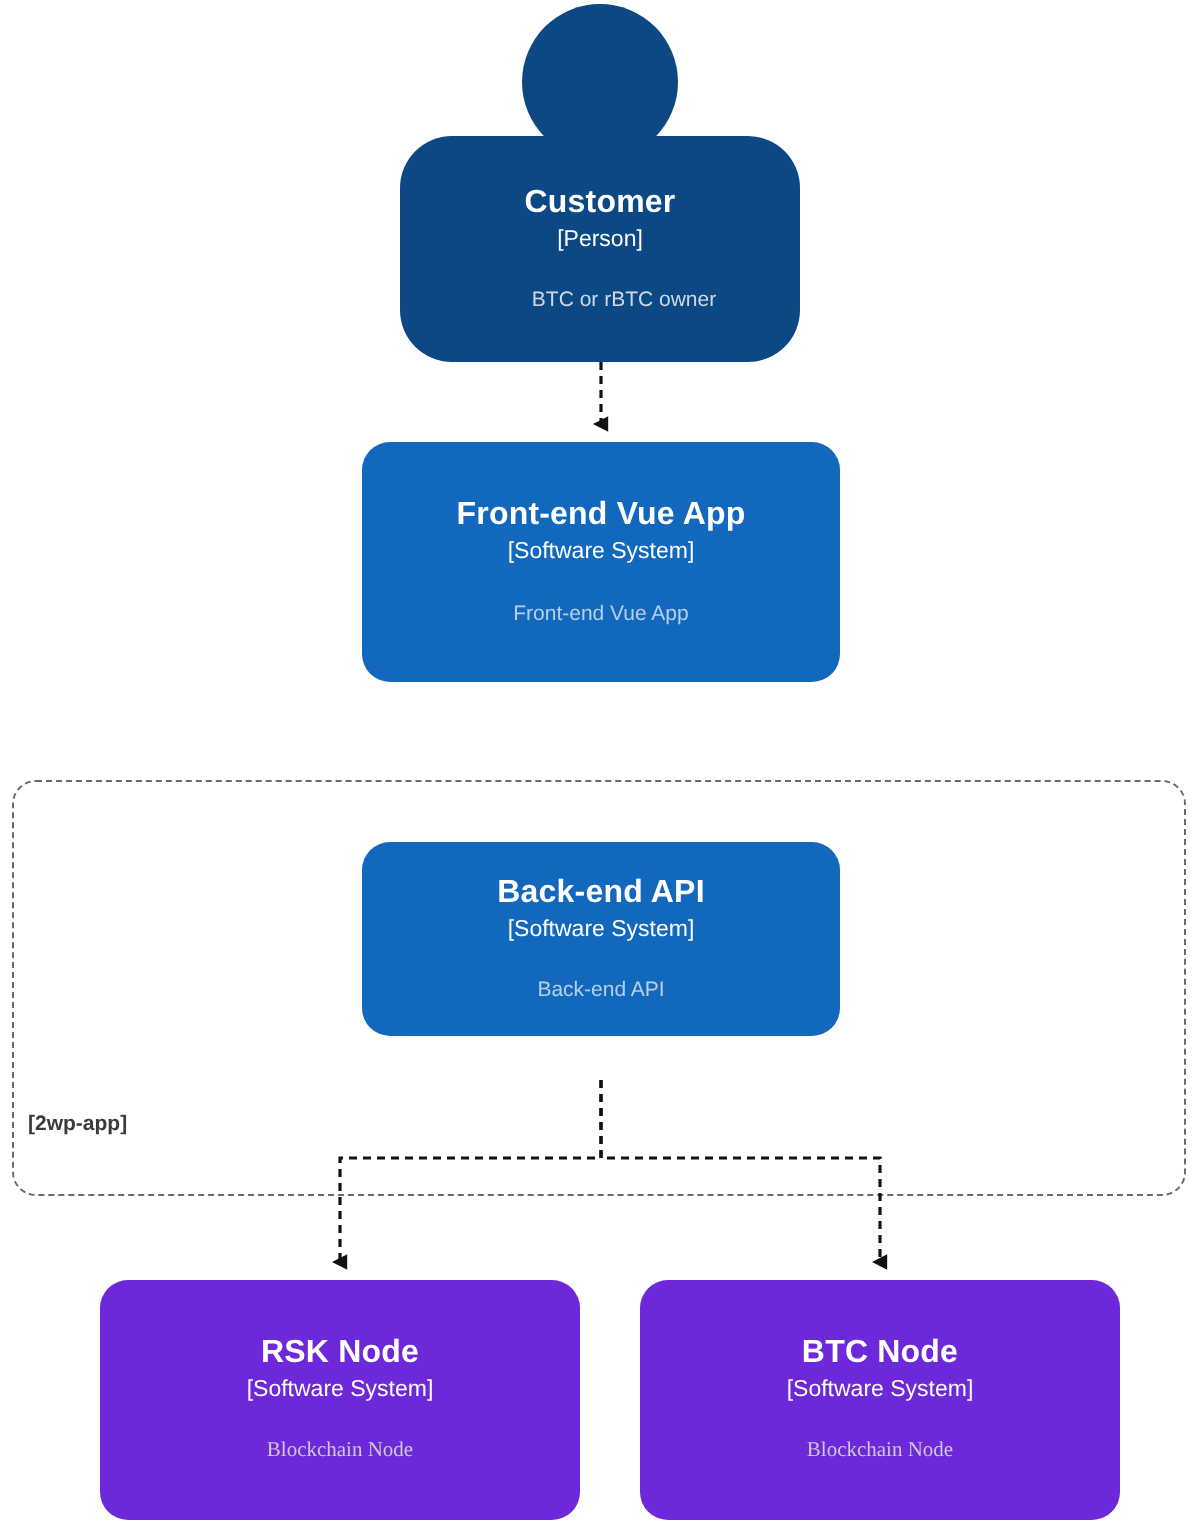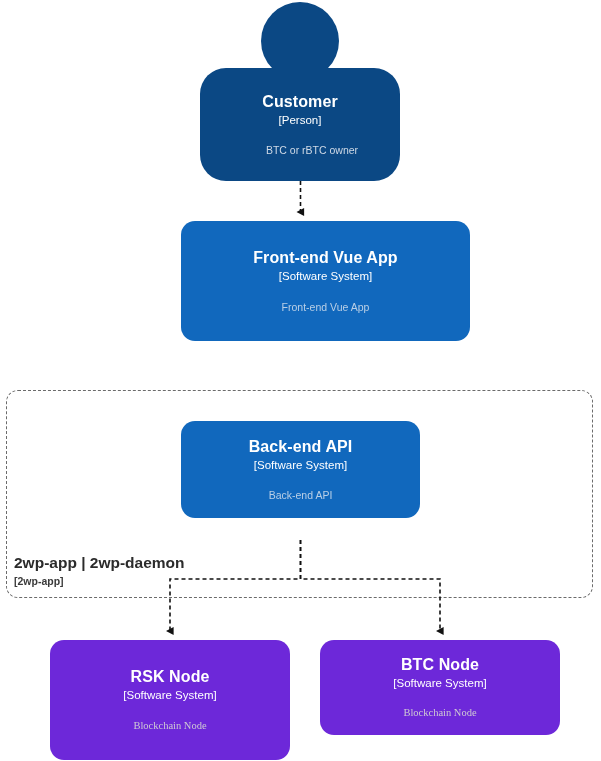--- a/index.html
+++ b/index.html
@@ -85,7 +85,7 @@
   #sys-frontend {
     left: 181px;
     top: 221px;
-    width: 289px;
+    width: 239px;
     height: 120px;
   }
   #sys-backend {

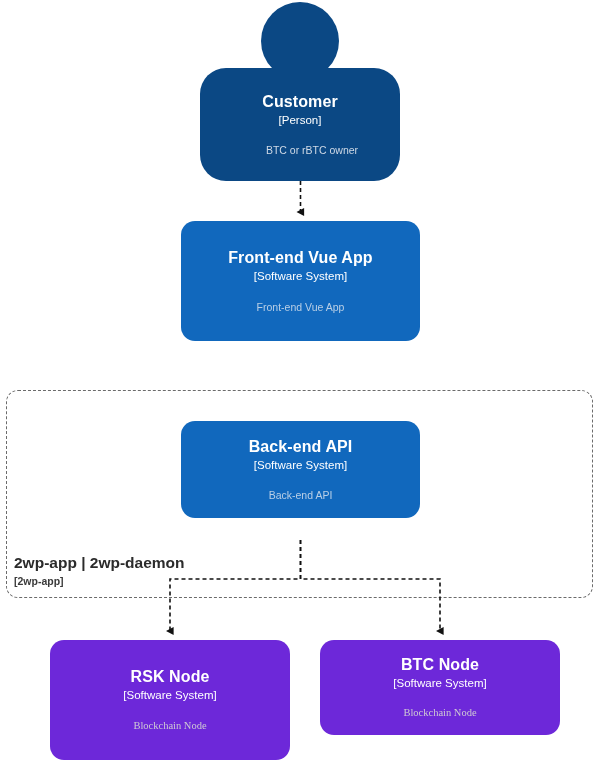--- a/index.html
+++ b/index.html
@@ -156,7 +156,6 @@
 
   <div id="boundary-2wp"></div>
   <div id="boundary-2wp-label">
-    <div class="b-title">2wp-app | 2wp-daemon</div>
     <div class="b-type">[2wp-app]</div>
   </div>
 

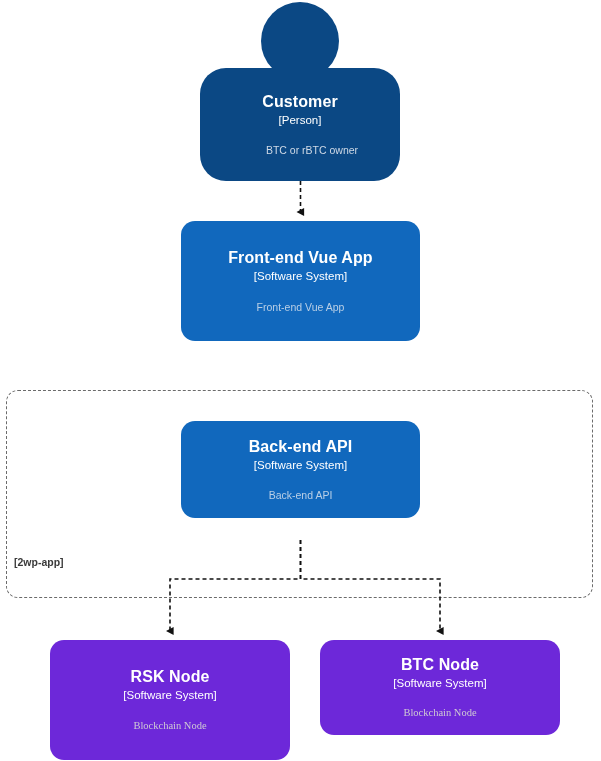--- a/index.html
+++ b/index.html
@@ -104,7 +104,7 @@
     left: 320px;
     top: 640px;
     width: 240px;
-    height: 95px;
+    height: 120px;
   }
 
   

